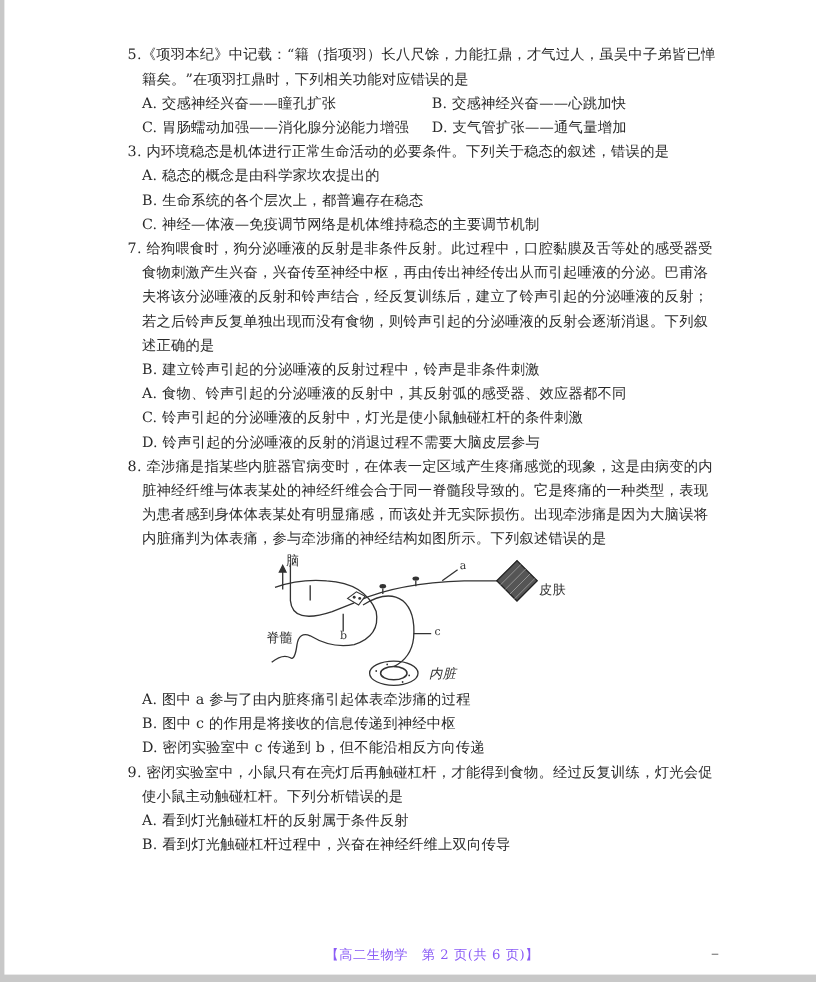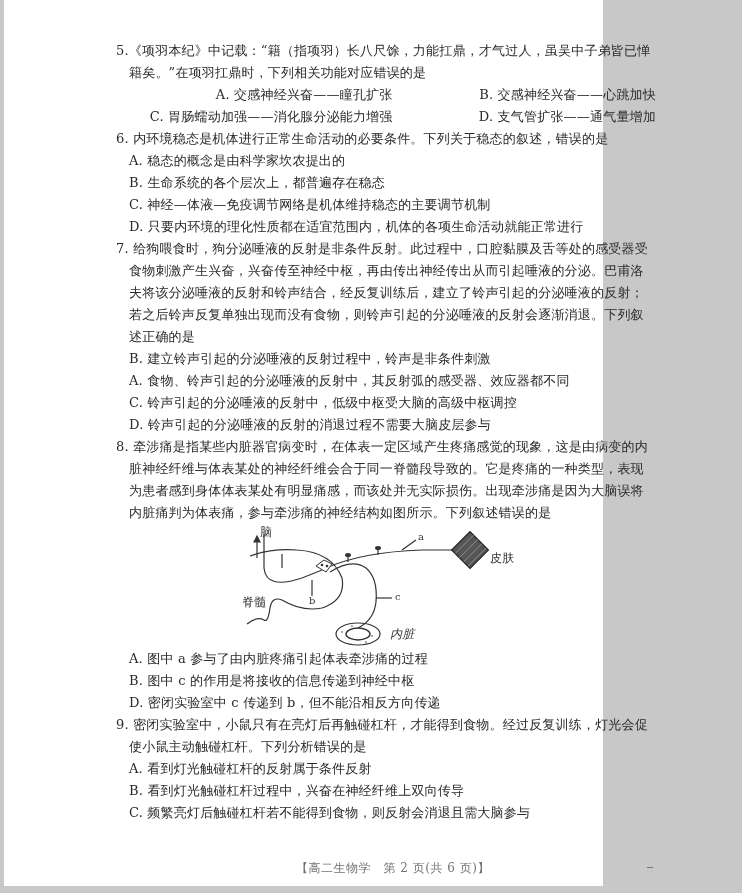--- a/index.html
+++ b/index.html
@@ -10,7 +10,7 @@
     color: #2a2a2a;
   }
   .page {
-    position: absolute; left: 4px; top: 0; width: 599px; height: 886px;
+    position: absolute; left: 4px; top: 0; width: 738px; height: 886px;
     background: #ffffff;
   }
   .content {

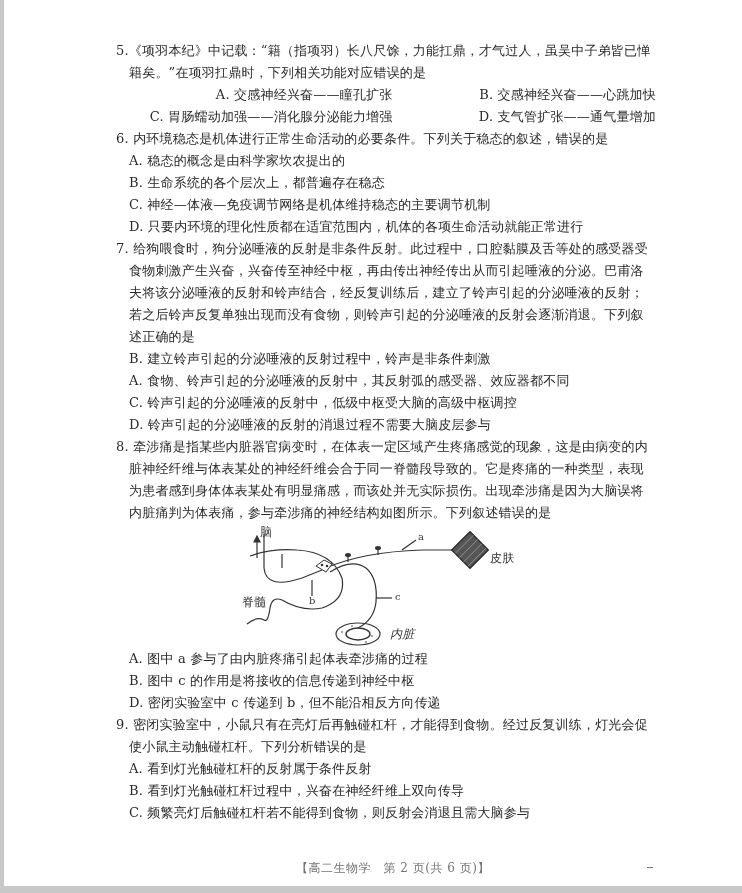--- a/index.html
+++ b/index.html
@@ -21,7 +21,7 @@
   .q .stem { text-indent: -13px; padding-left: 13px; margin: 0; }
   .opt { padding-left: 13px; margin: 0; white-space: nowrap; }
   .opt-row { display: flex; padding-left: 13px; }
-  .opt-row .opt { padding-left: 0; width: 270px; text-align: right; }
+  .opt-row .opt { padding-left: 0; width: 270px; }
   .figure {
     position: relative; margin: 4px 0 2px 126px; width: 260px; height: 118px;
   }

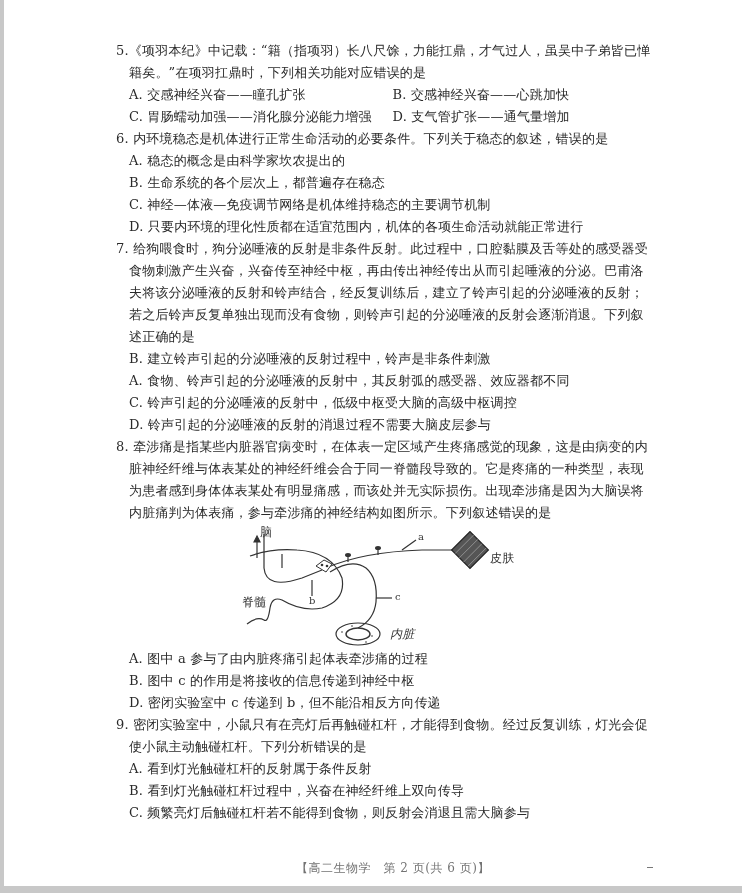--- a/index.html
+++ b/index.html
@@ -59,7 +59,7 @@
     </div>
 
     <div class="q">
-      <p class="stem">6. 内环境稳态是机体进行正常生命活动的必要条件。下列关于稳态的叙述，错误的是</p>
+      <p class="stem">3. 内环境稳态是机体进行正常生命活动的必要条件。下列关于稳态的叙述，错误的是</p>
       <p class="opt">A. 稳态的概念是由科学家坎农提出的</p>
       <p class="opt">B. 生命系统的各个层次上，都普遍存在稳态</p>
       <p class="opt">C. 神经—体液—免疫调节网络是机体维持稳态的主要调节机制</p>

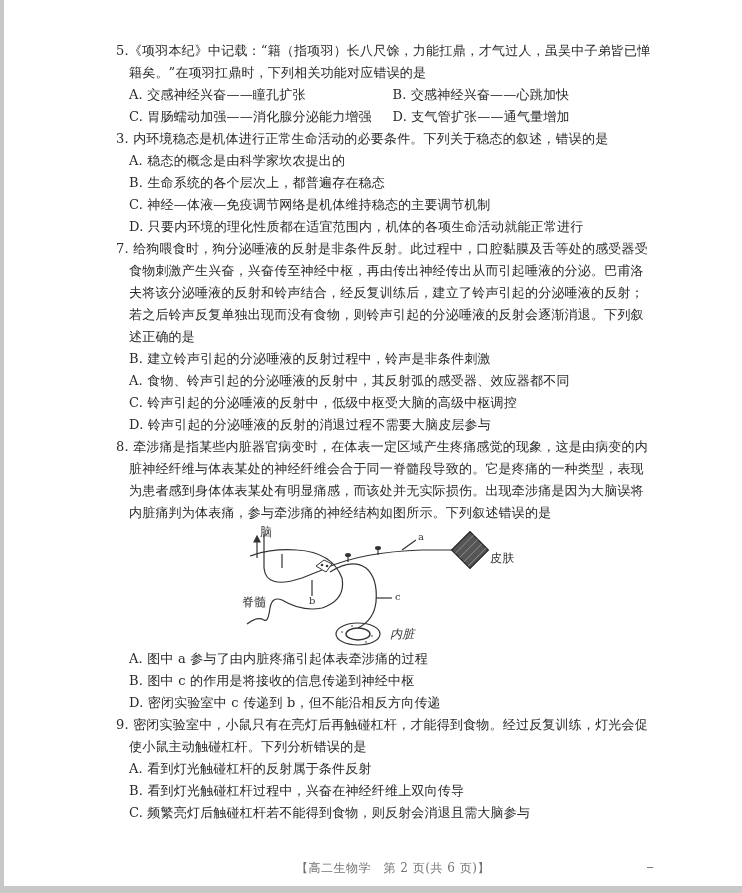--- a/index.html
+++ b/index.html
@@ -63,7 +63,6 @@
       <p class="opt">A. 稳态的概念是由科学家坎农提出的</p>
       <p class="opt">B. 生命系统的各个层次上，都普遍存在稳态</p>
       <p class="opt">C. 神经—体液—免疫调节网络是机体维持稳态的主要调节机制</p>
-      <p class="opt">D. 只要内环境的理化性质都在适宜范围内，机体的各项生命活动就能正常进行</p>
     </div>
 
     <div class="q">

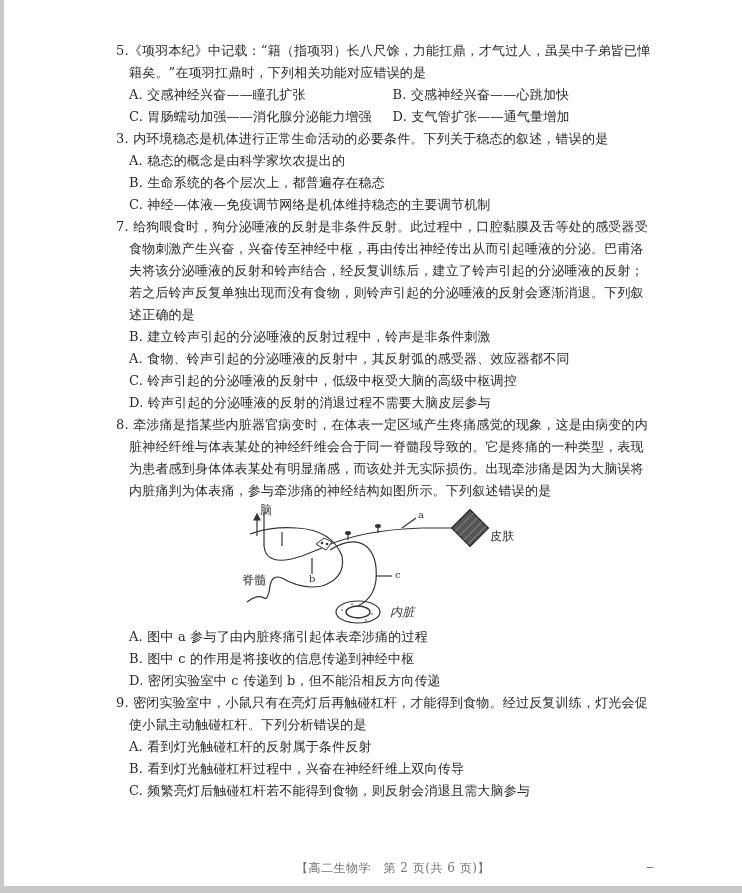--- a/index.html
+++ b/index.html
@@ -69,7 +69,7 @@
       <p class="stem">7. 给狗喂食时，狗分泌唾液的反射是非条件反射。此过程中，口腔黏膜及舌等处的感受器受食物刺激产生兴奋，兴奋传至神经中枢，再由传出神经传出从而引起唾液的分泌。巴甫洛夫将该分泌唾液的反射和铃声结合，经反复训练后，建立了铃声引起的分泌唾液的反射；若之后铃声反复单独出现而没有食物，则铃声引起的分泌唾液的反射会逐渐消退。下列叙述正确的是</p>
       <p class="opt">B. 建立铃声引起的分泌唾液的反射过程中，铃声是非条件刺激</p>
       <p class="opt">A. 食物、铃声引起的分泌唾液的反射中，其反射弧的感受器、效应器都不同</p>
-      <p class="opt">C. 铃声引起的分泌唾液的反射中，低级中枢受大脑的高级中枢调控</p>
+      <p class="opt">C. 铃声引起的分泌唾液的反射中，灯光是使小鼠触碰杠杆的条件刺激</p>
       <p class="opt">D. 铃声引起的分泌唾液的反射的消退过程不需要大脑皮层参与</p>
     </div>
 

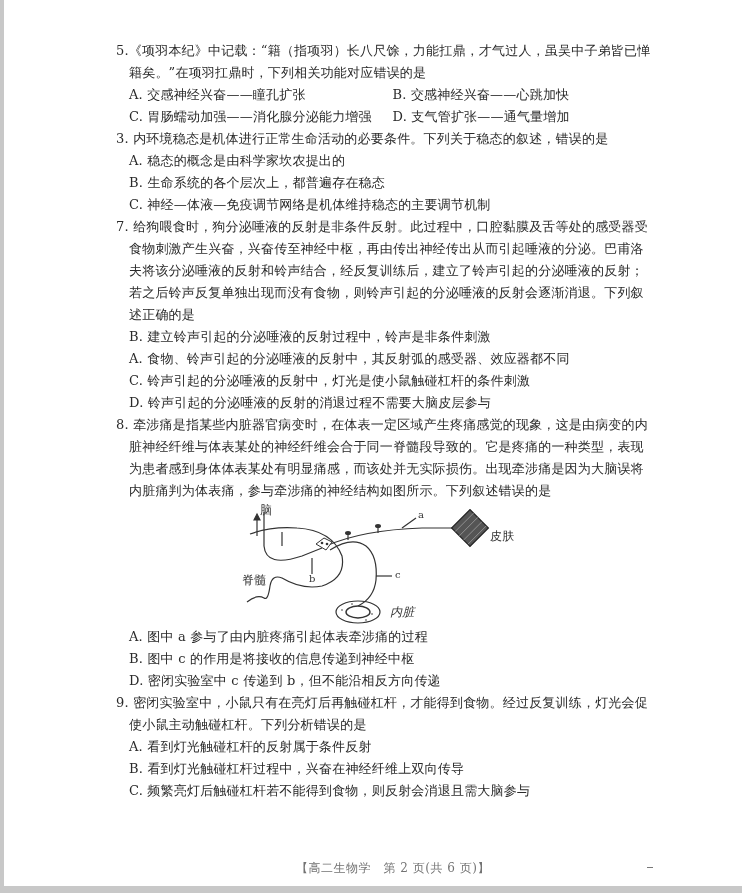--- a/index.html
+++ b/index.html
@@ -140,7 +140,6 @@
       <p class="stem">9. 密闭实验室中，小鼠只有在亮灯后再触碰杠杆，才能得到食物。经过反复训练，灯光会促使小鼠主动触碰杠杆。下列分析错误的是</p>
       <p class="opt">A. 看到灯光触碰杠杆的反射属于条件反射</p>
       <p class="opt">B. 看到灯光触碰杠杆过程中，兴奋在神经纤维上双向传导</p>
-      <p class="opt">C. 频繁亮灯后触碰杠杆若不能得到食物，则反射会消退且需大脑参与</p>
     </div>
   </div>
 

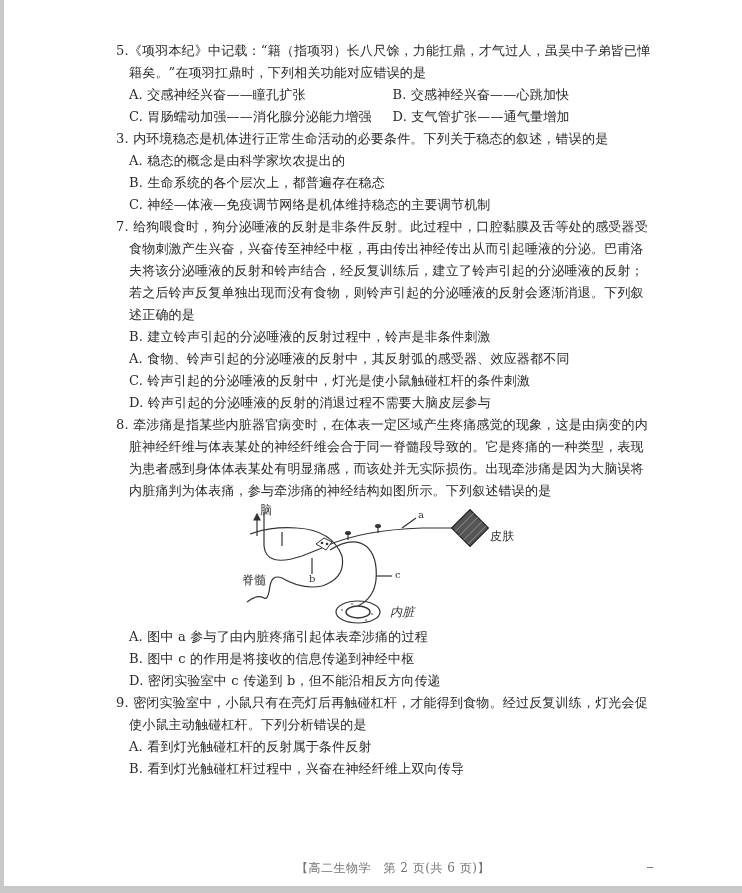--- a/index.html
+++ b/index.html
@@ -33,7 +33,7 @@
     position: absolute; font-size: 10px; line-height: 10px; color: #333;
   }
   .footer {
-    position: absolute; left: 292px; top: 860px; font-size: 12px; color: #737373;
+    position: absolute; left: 292px; top: 860px; font-size: 12px; color: #8b5cf6;
     letter-spacing: 0.5px;
   }
   .footer-mark {

